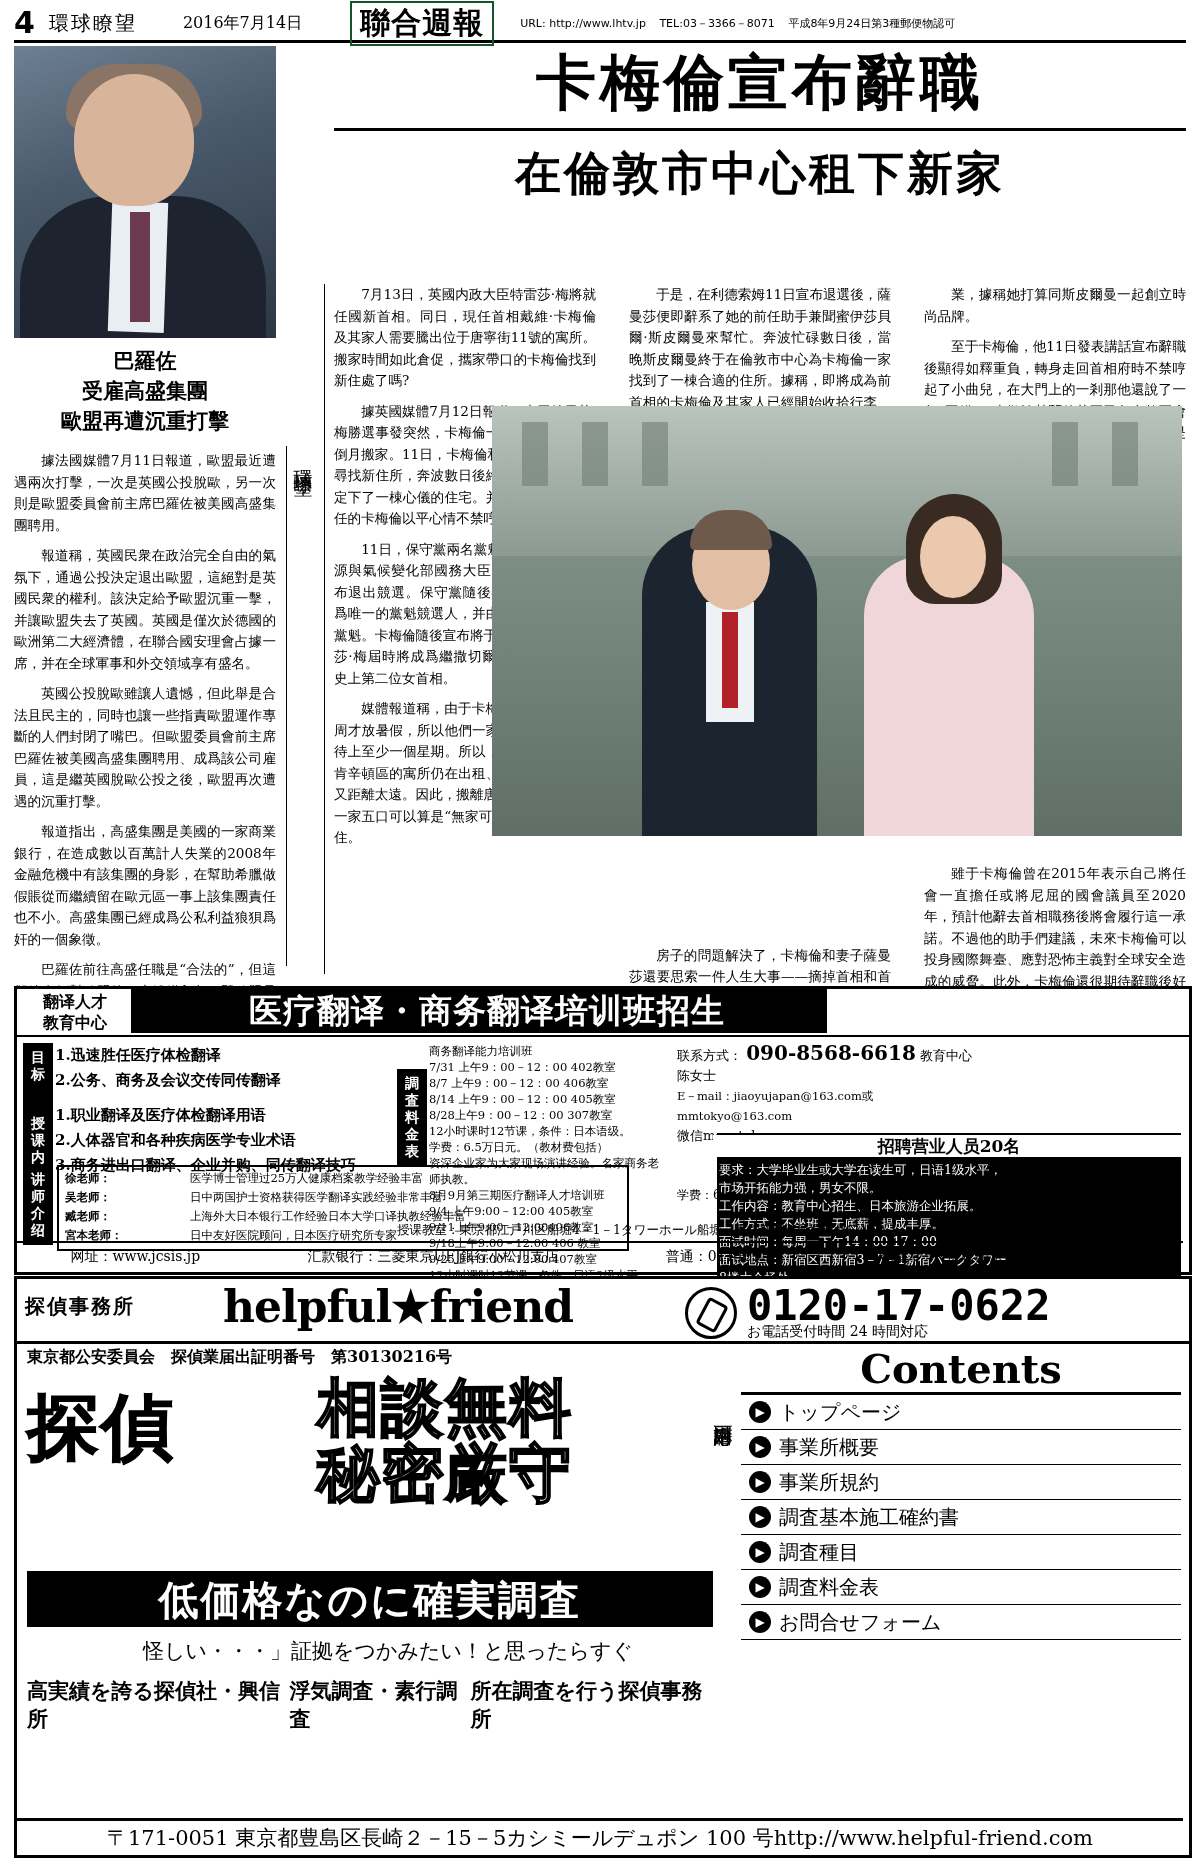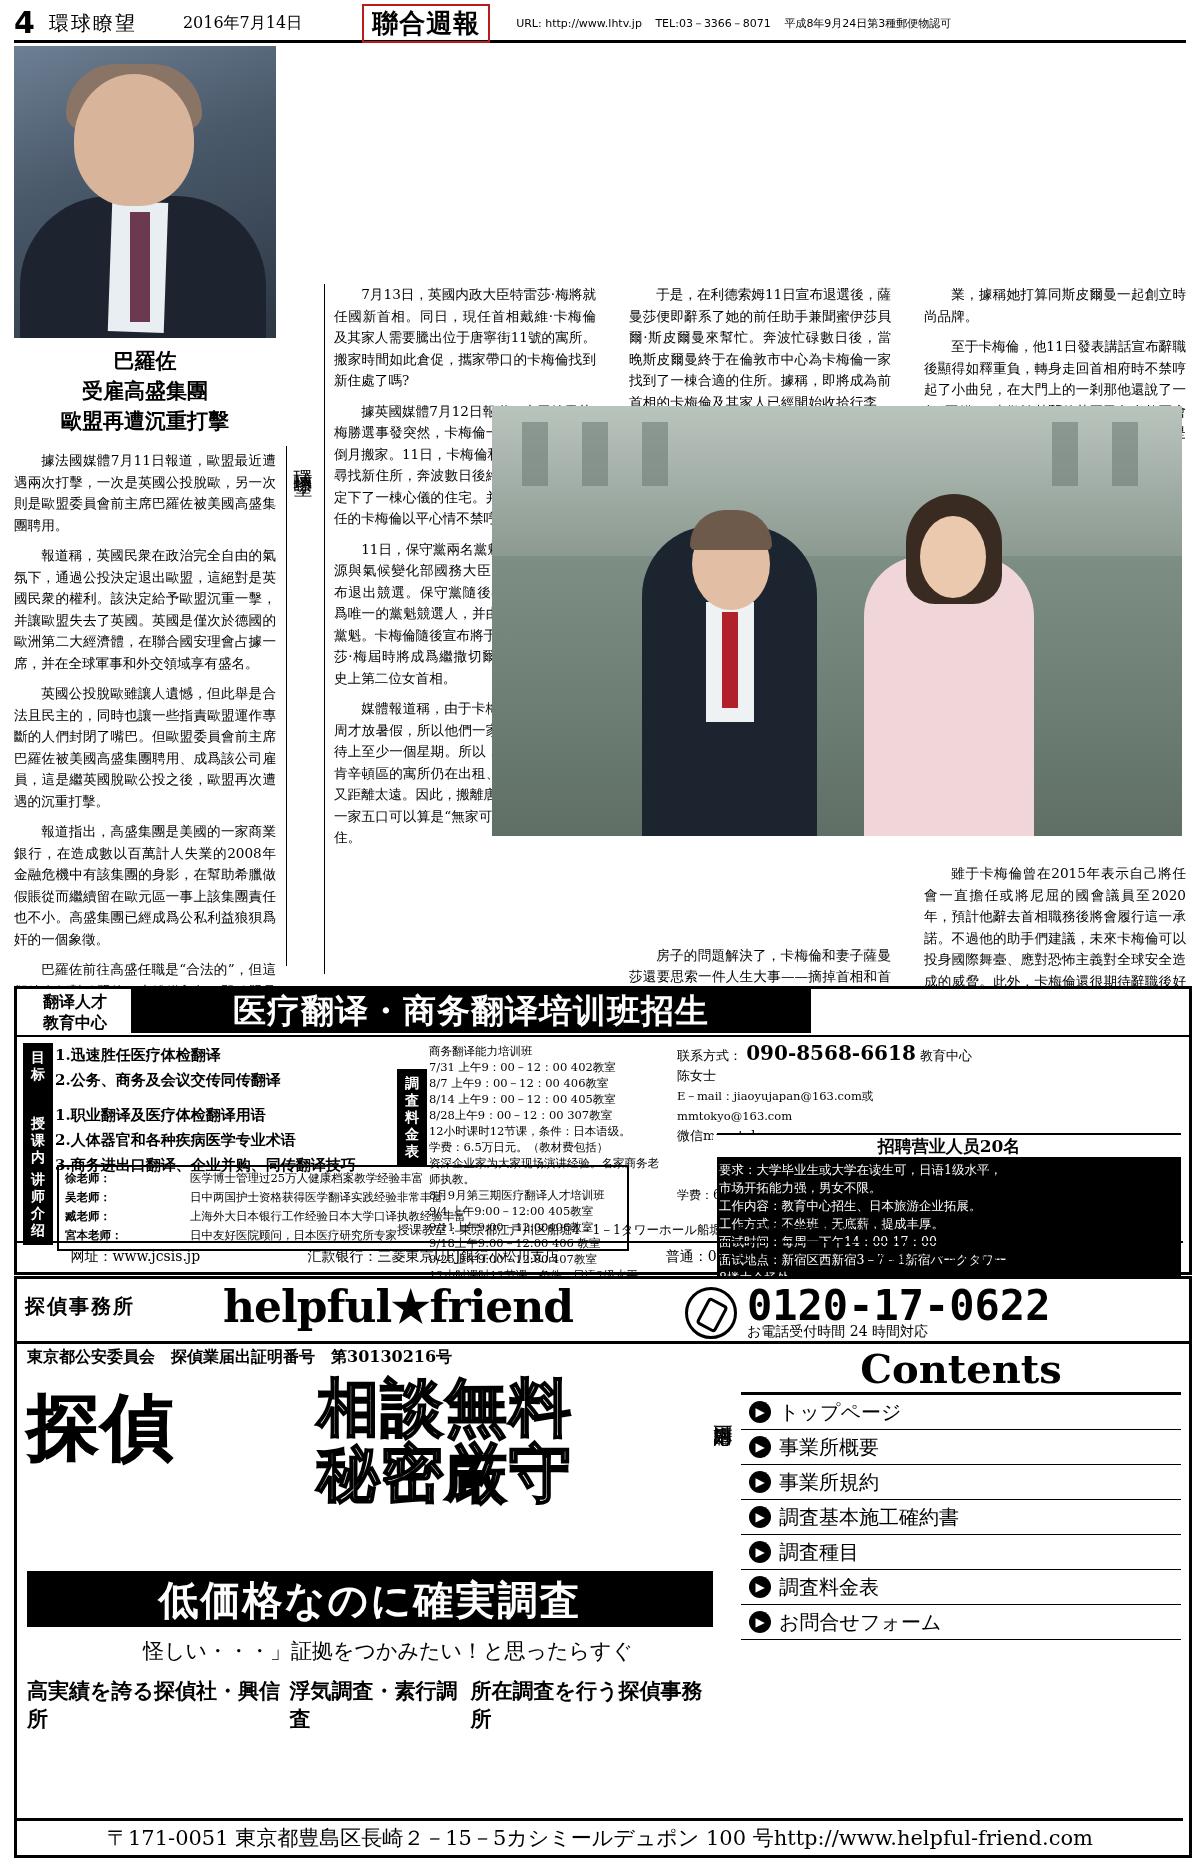--- a/index.html
+++ b/index.html
@@ -11,7 +11,7 @@
   .page-no{font-size:30px;font-weight:bold;line-height:1;padding-right:14px;}
   .mast-section{font-size:20px;letter-spacing:2px;font-family:"DejaVu Serif","Liberation Serif",serif;}
   .mast-date{font-size:16px;margin-left:46px;font-family:"DejaVu Serif","Liberation Serif",serif;}
-  .mast-logo{font-size:26px;font-weight:bold;letter-spacing:1px;border:2px solid #b91c1c;padding:0 8px;margin-left:60px;font-family:"DejaVu Serif","Liberation Serif",serif;}
+  .mast-logo{font-size:30px;font-weight:bold;letter-spacing:1px;border:2px solid #14532d;padding:0 8px;margin-left:48px;font-family:"DejaVu Serif","Liberation Serif",serif;}
   .mast-info{font-size:11px;margin-left:26px;letter-spacing:0px;}
   .mast-info .seg{margin-right:10px;}
 

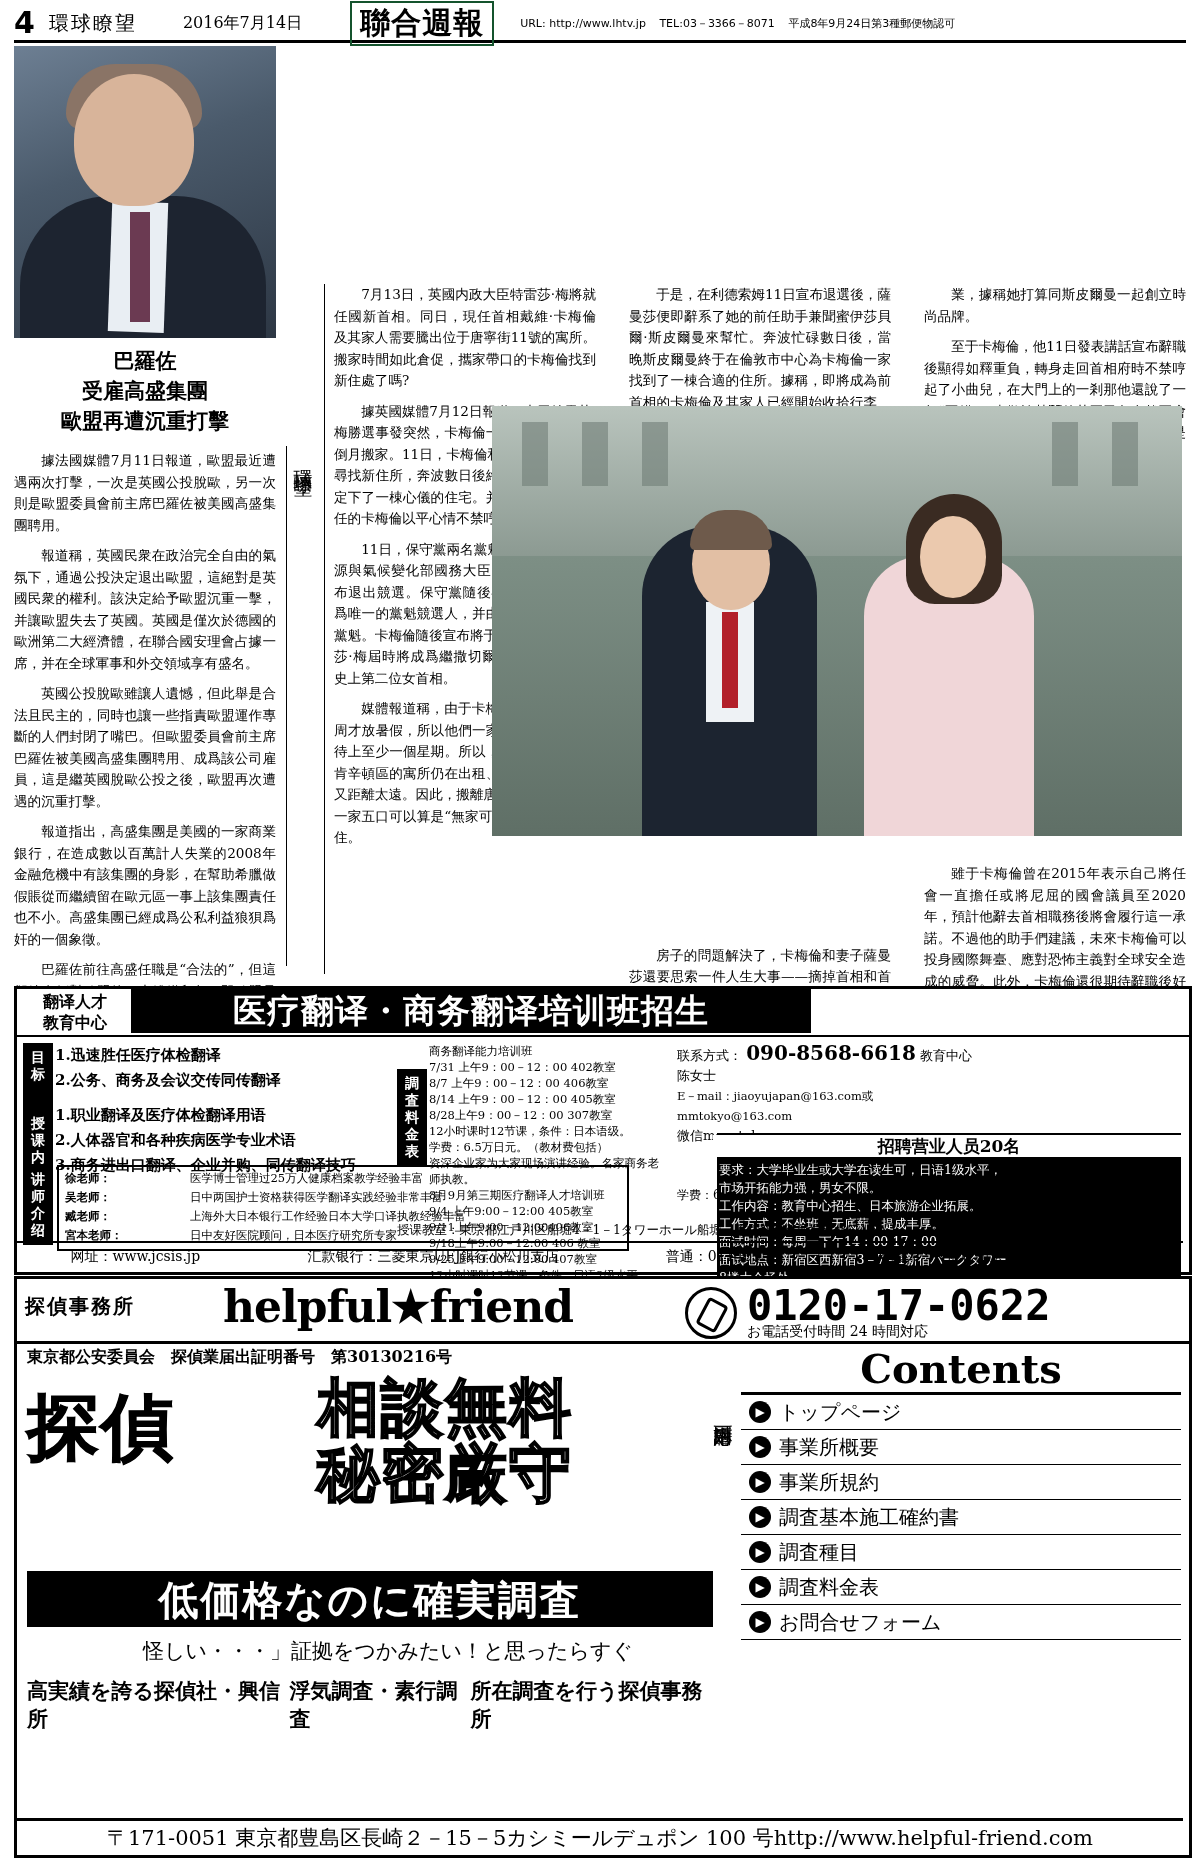--- a/index.html
+++ b/index.html
@@ -151,6 +151,11 @@
 
     <div class="side-vert">環球瞭望</div>
 
+    <div class="headzone">
+      <div class="headline1">卡梅倫宣布辭職</div>
+      <hr class="hr-thick">
+      <div class="headline2">在倫敦市中心租下新家</div>
+    </div>
 
     <div class="cols3">
       <div class="col c1">

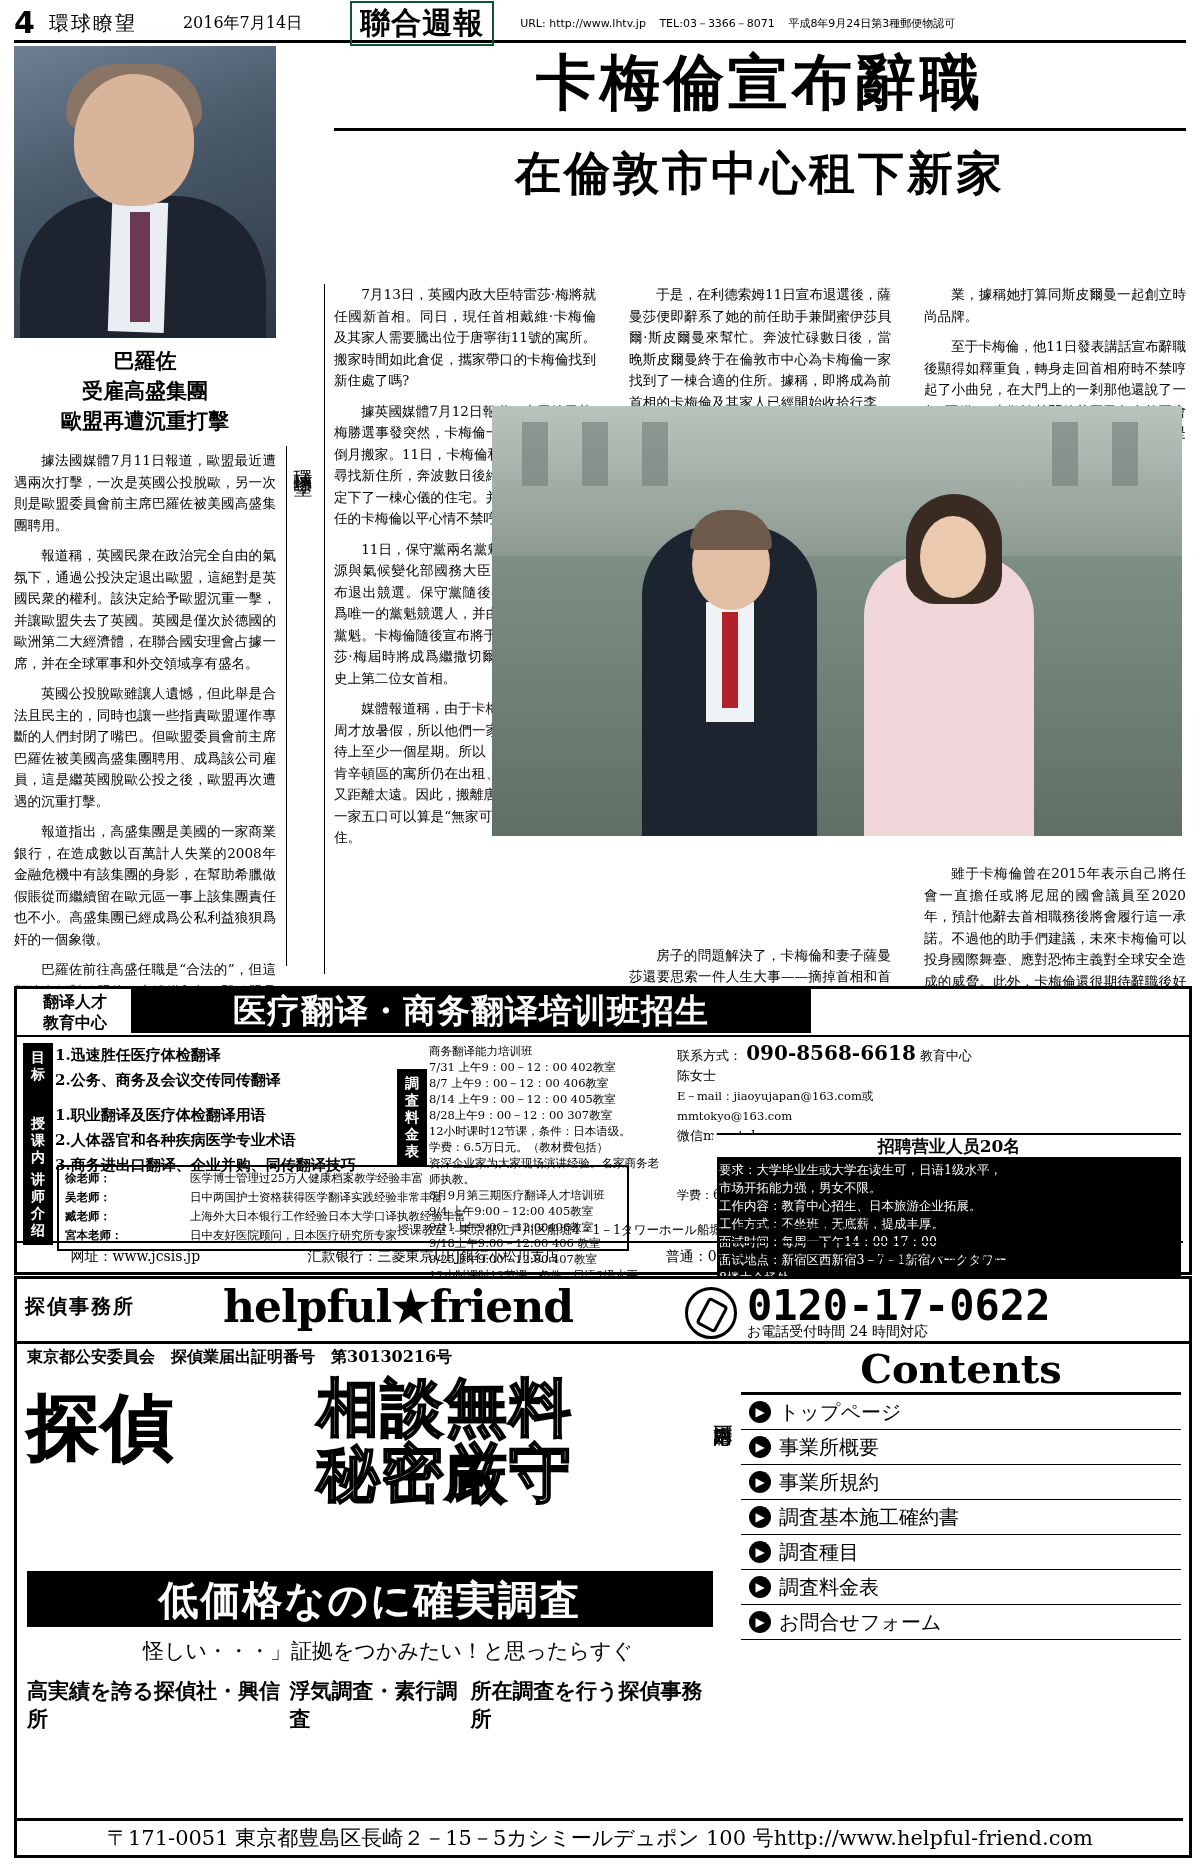--- a/index.html
+++ b/index.html
@@ -62,7 +62,7 @@
   .ad1{position:absolute;left:14px;top:986px;width:1172px;height:283px;border:3px solid #000;background:#fff;}
   .ad1-top{position:relative;height:46px;border-bottom:2px solid #000;}
   .ad1-tag{position:absolute;left:6px;top:2px;width:104px;font-size:16px;font-weight:bold;line-height:21px;text-align:center;font-family:"DejaVu Serif","Liberation Serif",serif;}
-  .ad1-title{position:absolute;left:114px;top:-2px;width:680px;height:46px;background:#000;color:#fff;font-size:33px;font-weight:bold;line-height:48px;text-align:center;letter-spacing:1px;font-family:"DejaVu Serif","Liberation Serif",serif;}
+  .ad1-title{position:absolute;left:114px;top:-2px;width:680px;height:46px;background:#000;color:#fff;font-size:33px;font-weight:bold;line-height:48px;text-align:center;letter-spacing:1px;font-family:"DejaVu Serif","Liberation Serif",serif;padding-left:16px;}
   .ad1-note{position:absolute;left:806px;top:2px;width:360px;font-size:13px;line-height:21px;font-family:"DejaVu Serif","Liberation Serif",serif;}
   .ad1-body{position:relative;height:232px;}
   .blk{position:absolute;}

